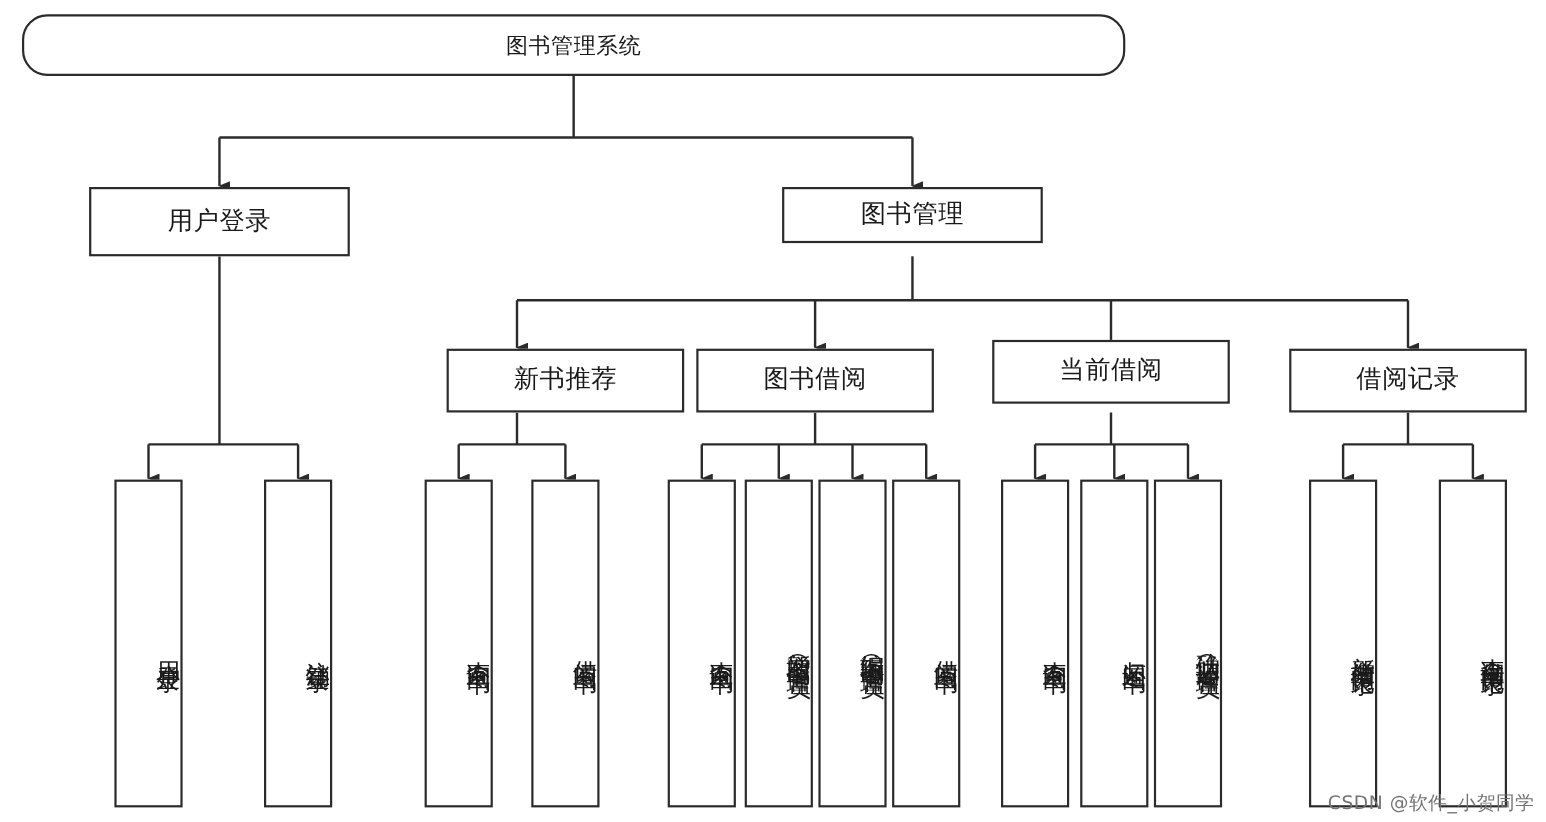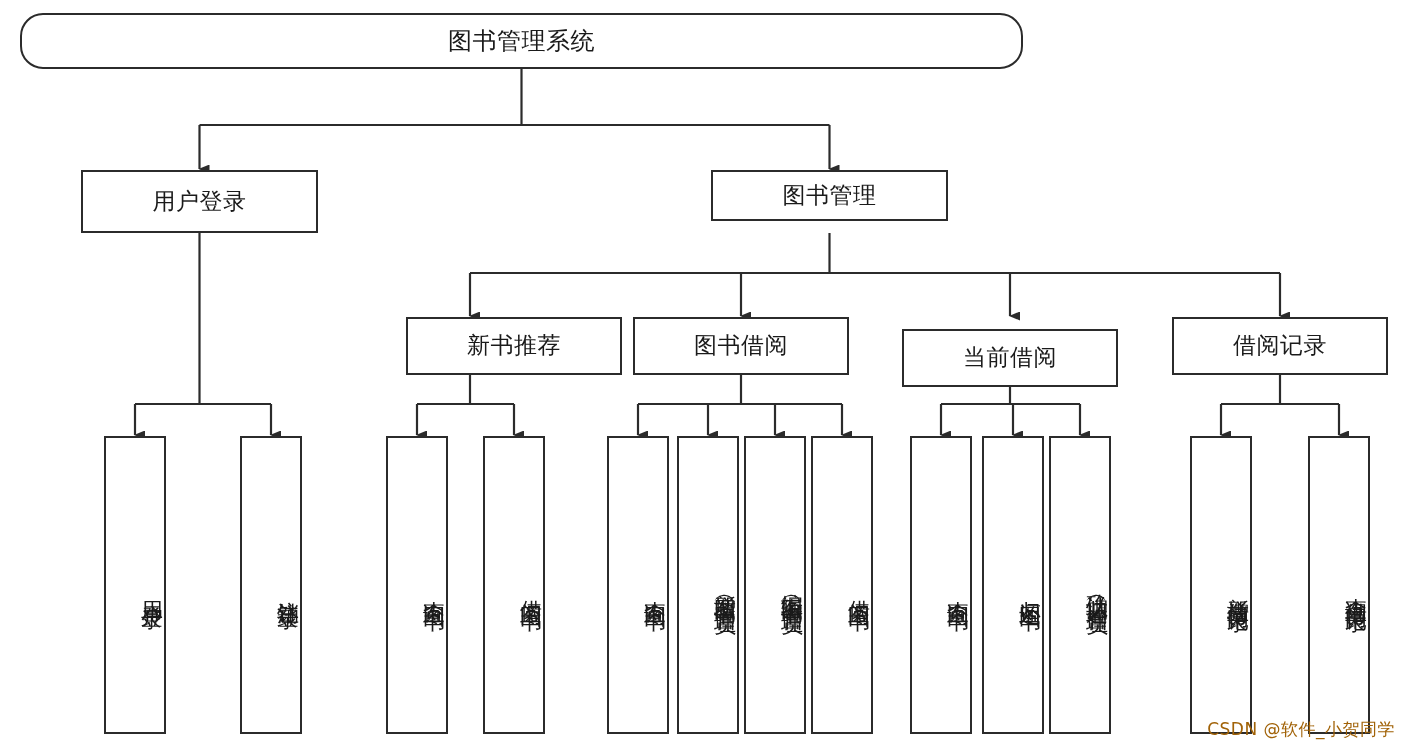--- a/index.html
+++ b/index.html
@@ -43,7 +43,7 @@
     line-height: 1.2;
   }
   .node.root {
-    font-size: 24px;
+    font-size: 20px;
     border-radius: 23px;
   }
   .node.vert {

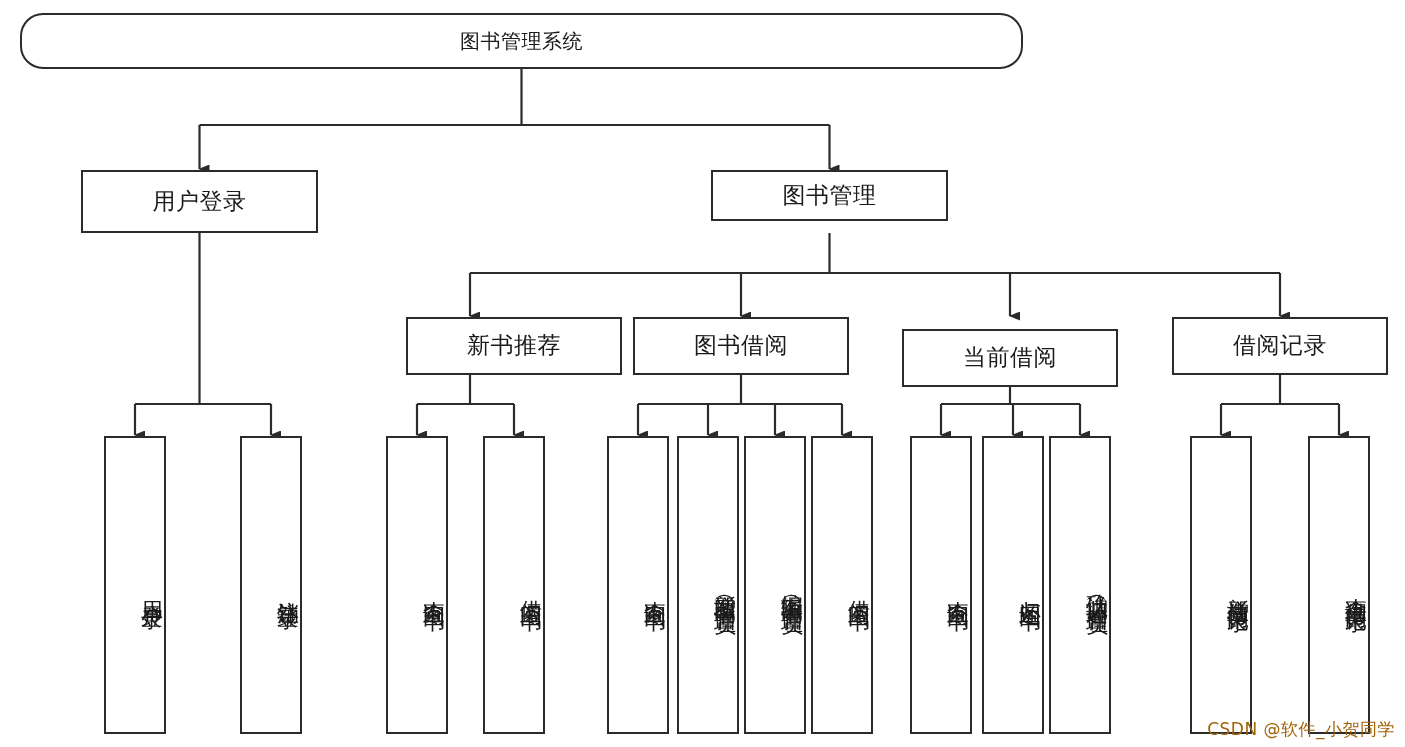--- a/index.html
+++ b/index.html
@@ -135,7 +135,7 @@
       <div class="node horiz" style="left: 633px; top: 317px; width: 216px; height: 58px;">
         <span class="label">图书借阅</span>
       </div>
-      <div class="node horiz" style="left: 902px; top: 329px; width: 216px; height: 58px;">
+      <div class="node horiz" style="left: 902px; top: 309px; width: 216px; height: 58px;">
         <span class="label">当前借阅</span>
       </div>
       <div class="node horiz" style="left: 1172px; top: 317px; width: 216px; height: 58px;">

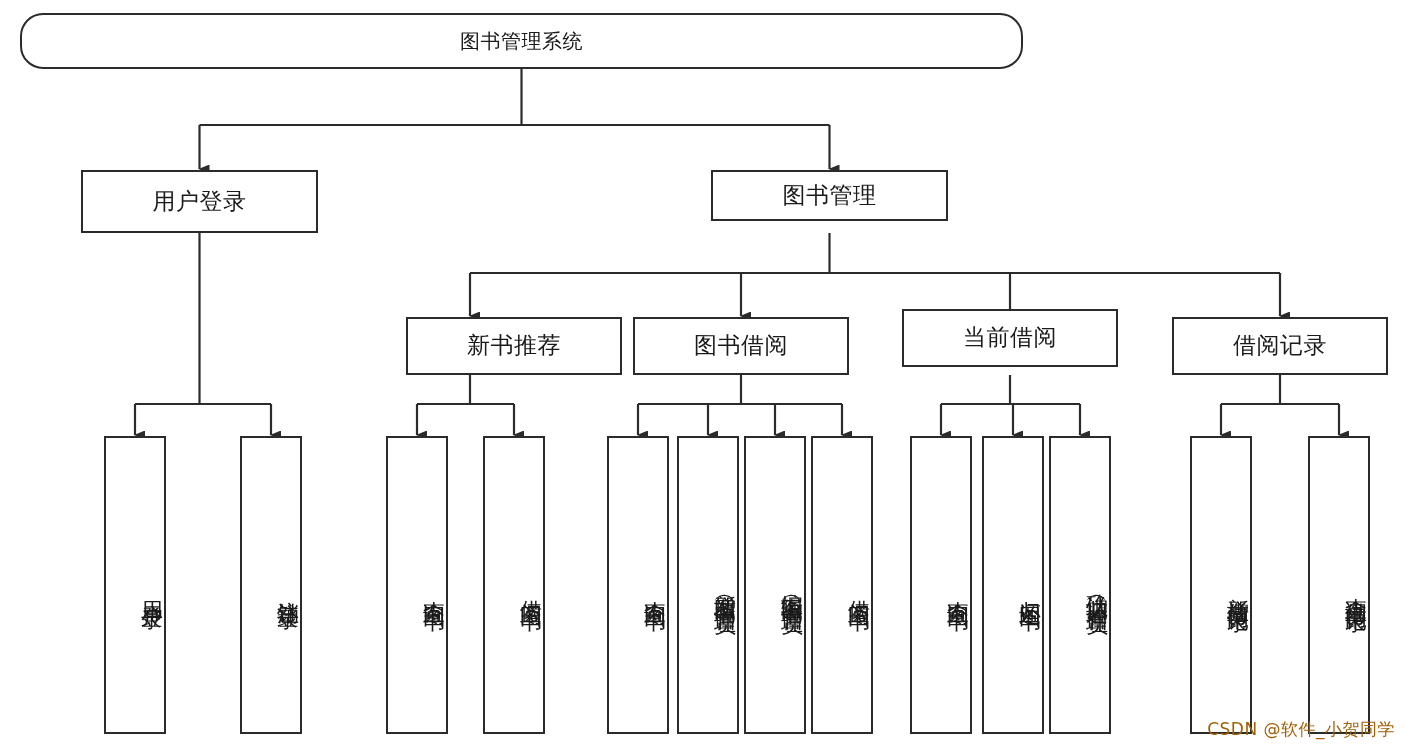--- a/index.html
+++ b/index.html
@@ -65,7 +65,7 @@
     right: 10px;
     bottom: 6px;
     font-size: 17px;
-    color: #a16207;
+    color: #737373;
     letter-spacing: 0.5px;
     z-index: 5;
     user-select: none;

